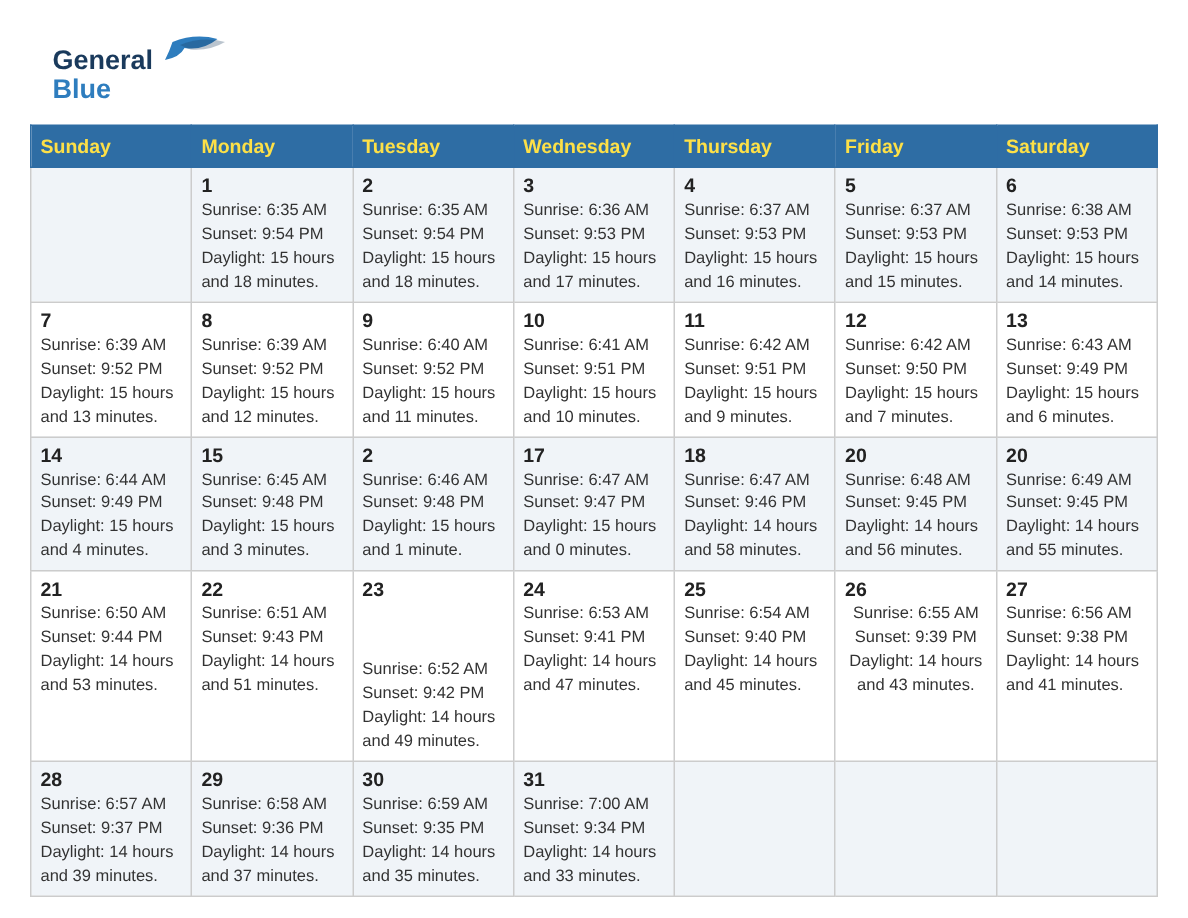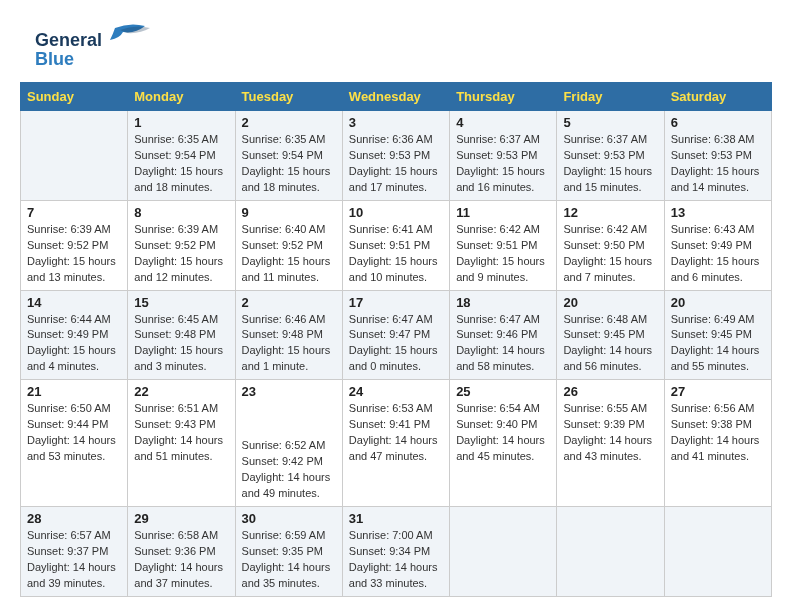--- a/index.html
+++ b/index.html
@@ -303,7 +303,7 @@
         </td>
         <td>
           <span class="day-number">26</span>
-          <div class="day-info" style="white-space: pre-line;">Sunrise: 6:55 AM
+          <div class="day-info" style="white-space: pre-line; text-align: center;">Sunrise: 6:55 AM
 Sunset: 9:39 PM
 Daylight: 14 hours
 and 43 minutes.</div>

